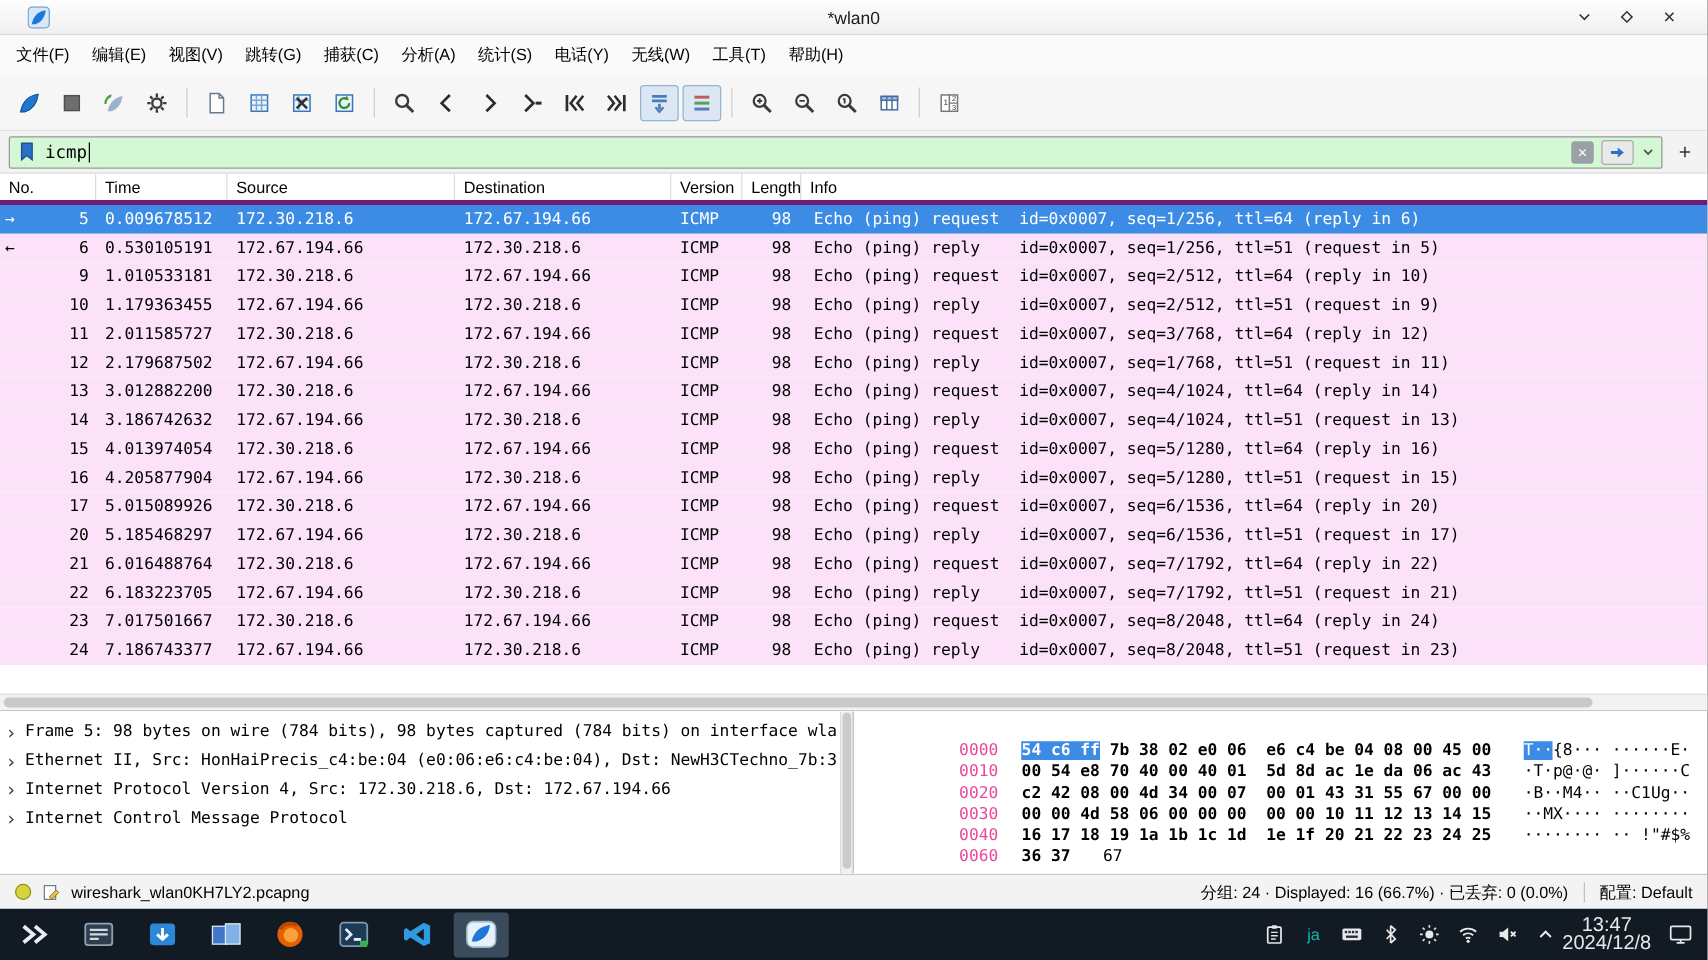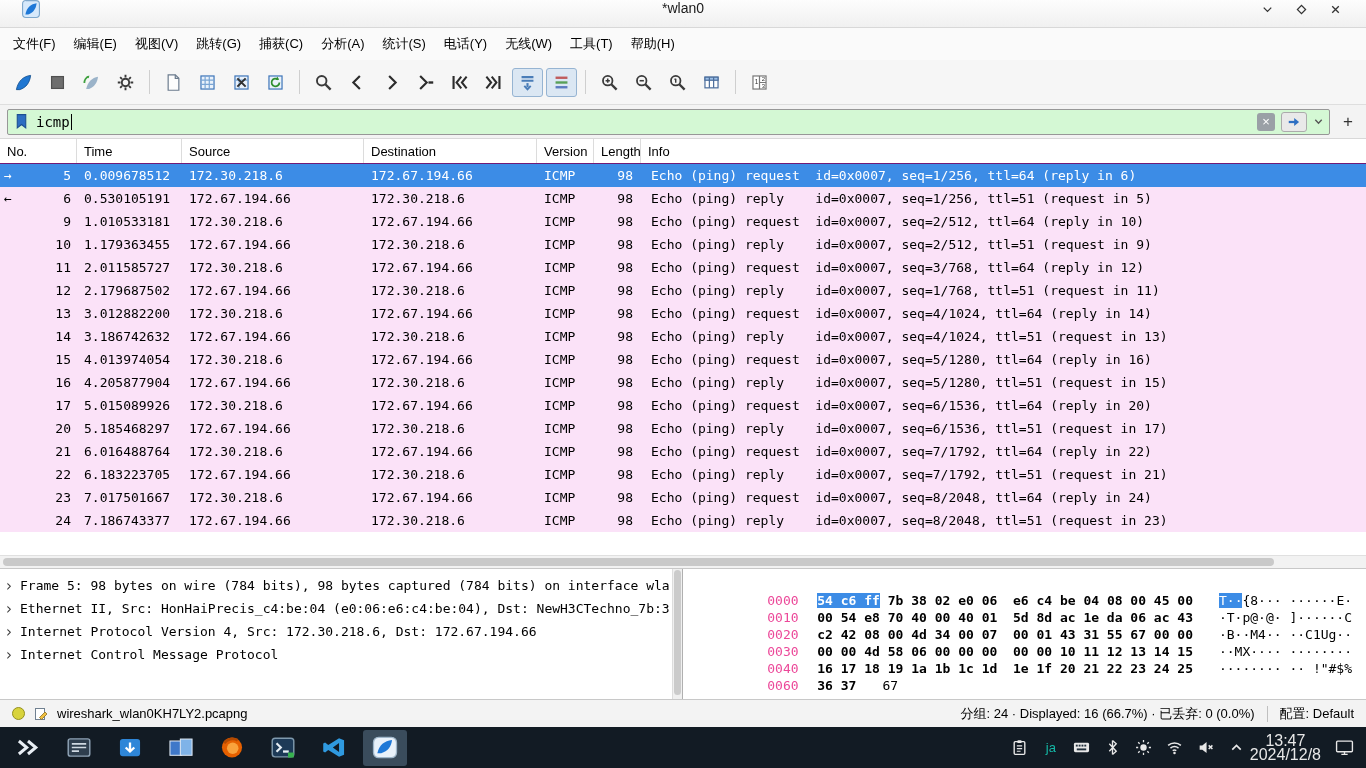--- a/index.html
+++ b/index.html
@@ -7,7 +7,7 @@
 .screen{width:1366px;height:768px;display:flex;flex-direction:column;font-family:"Liberation Sans",sans-serif;background:#fff;color:#000;}
 
 
-.titlebar{flex:0 0 28px;background:linear-gradient(#fdfdfd,#f0f0f0);display:flex;align-items:flex-start;padding:0 22px;border-bottom:1px solid #d8d8d8;position:relative;gap:32px;}
+.titlebar{flex:0 0 28px;background:linear-gradient(#fdfdfd,#f0f0f0);display:flex;align-items:center;padding:0 22px;border-bottom:1px solid #d8d8d8;position:relative;gap:32px;}
 .win-app-icon svg{width:18px;height:18px;display:block;}
 .title{position:absolute;left:0;right:0;text-align:center;font-size:14px;color:#1a1a1a;}
 .win-controls{margin-left:auto;display:flex;gap:16px;z-index:1;}

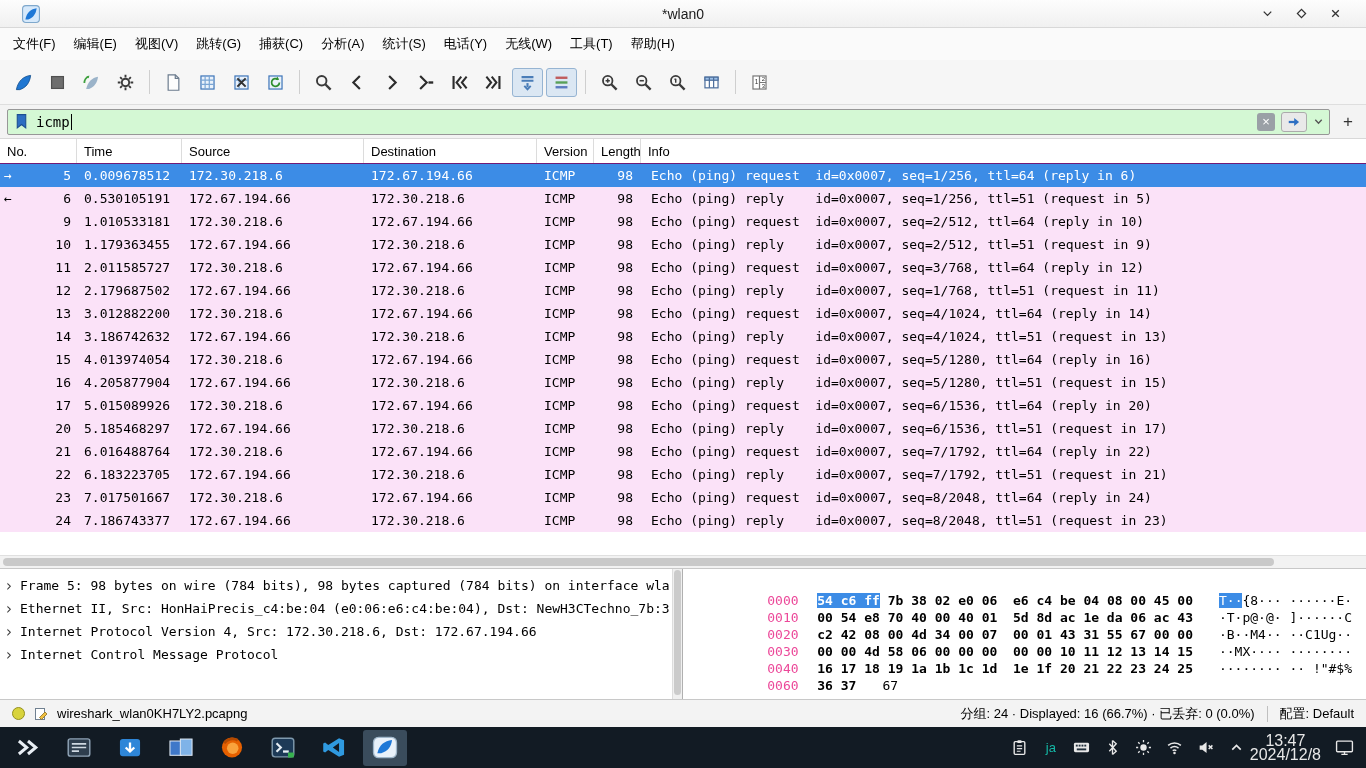--- a/index.html
+++ b/index.html
@@ -39,7 +39,7 @@
 
 
 .plist{flex:1;display:flex;flex-direction:column;overflow:hidden;background:#fff;}
-.phead{flex:0 0 25px;display:grid;grid-template-columns:77px 105px 182px 173px 57px 47px auto;border-bottom:1px solid #701a75;background:#fff;font-size:13px;}
+.phead{flex:0 0 25px;display:grid;grid-template-columns:77px 105px 182px 173px 57px 47px auto;border-bottom:4px solid #701a75;background:#fff;font-size:13px;}
 .phead .hcell{display:flex;align-items:center;padding-left:7px;border-right:1px solid #dcdcdc;overflow:hidden;white-space:nowrap;}
 .phead .hcell:last-child{border-right:none;}
 .prow{height:23px;flex:0 0 23px;display:grid;grid-template-columns:77px 105px 182px 173px 57px 47px auto;font-family:"DejaVu Sans Mono",monospace;font-size:13px;background:#fbe2f8;}

